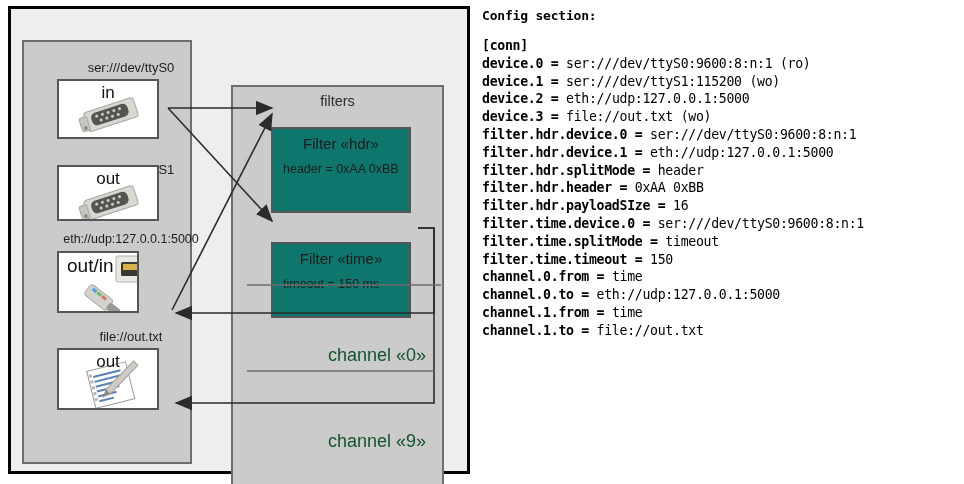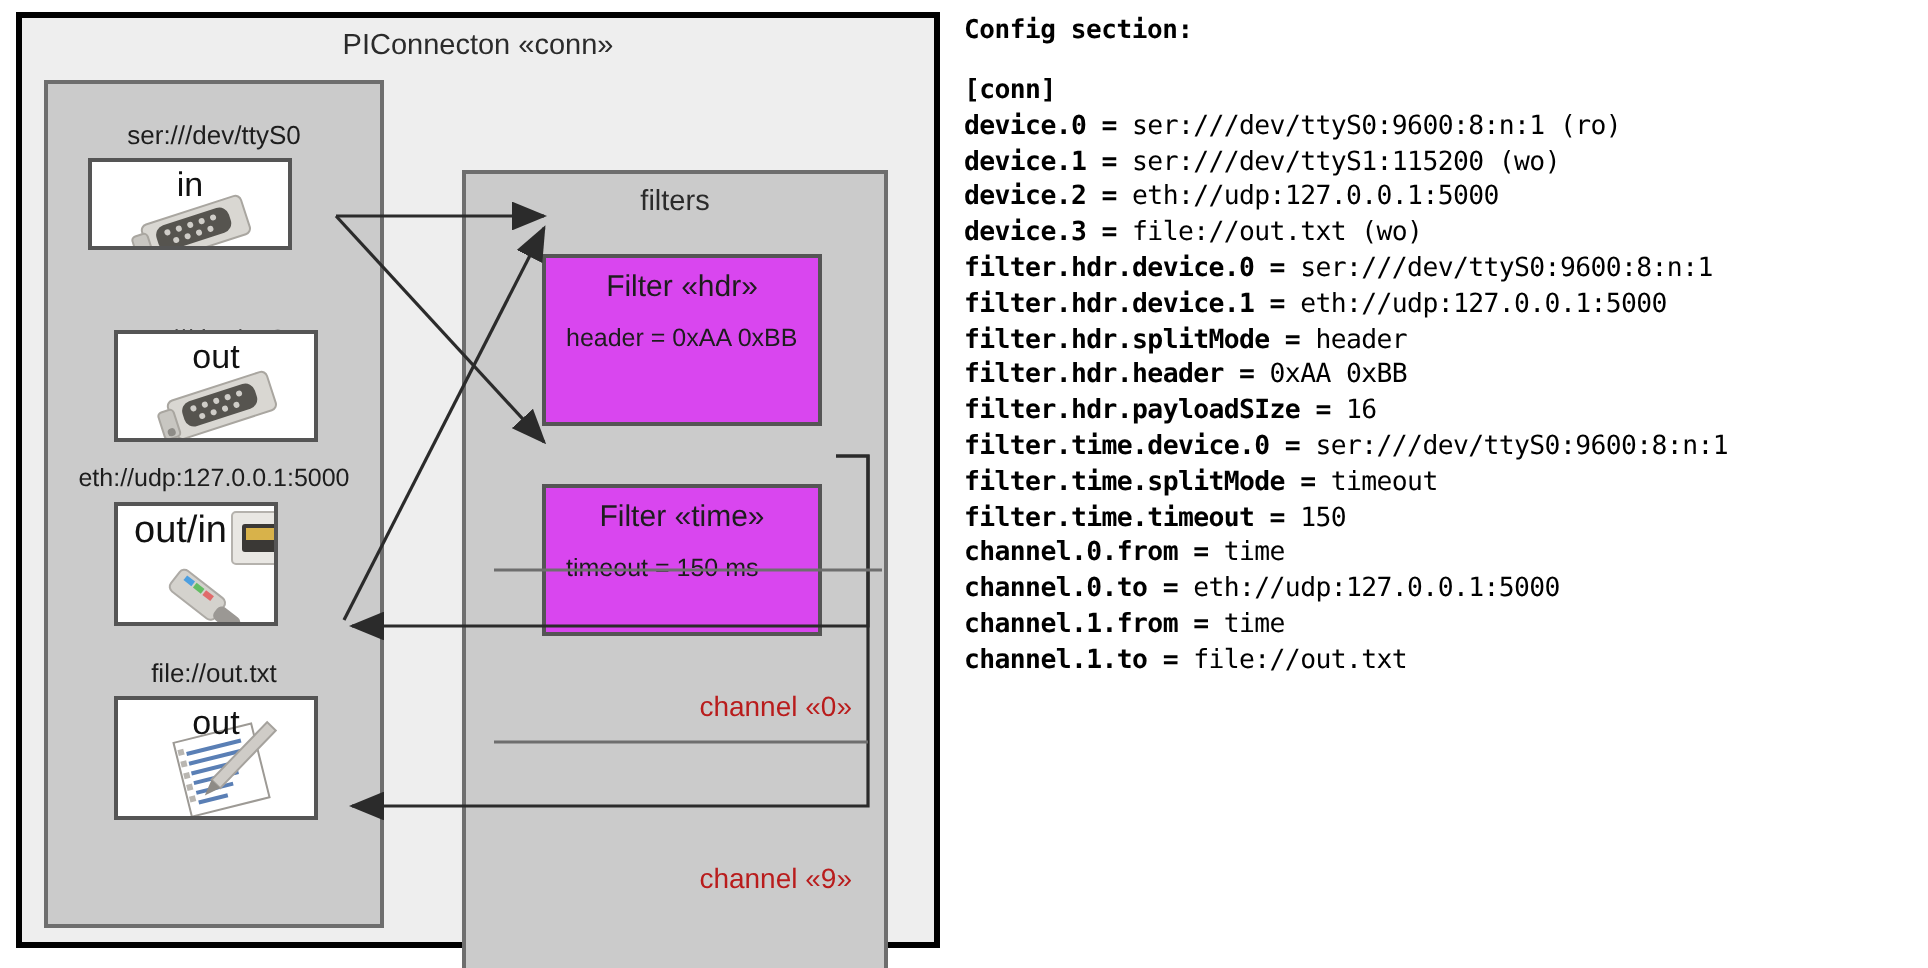--- a/index.html
+++ b/index.html
@@ -57,7 +57,6 @@
 <body>
 
 <div id="diagram-frame">
-  <div id="diagram-title">PIConnecton «conn»</div>
 
   <div class="panel" id="devices-panel">
 

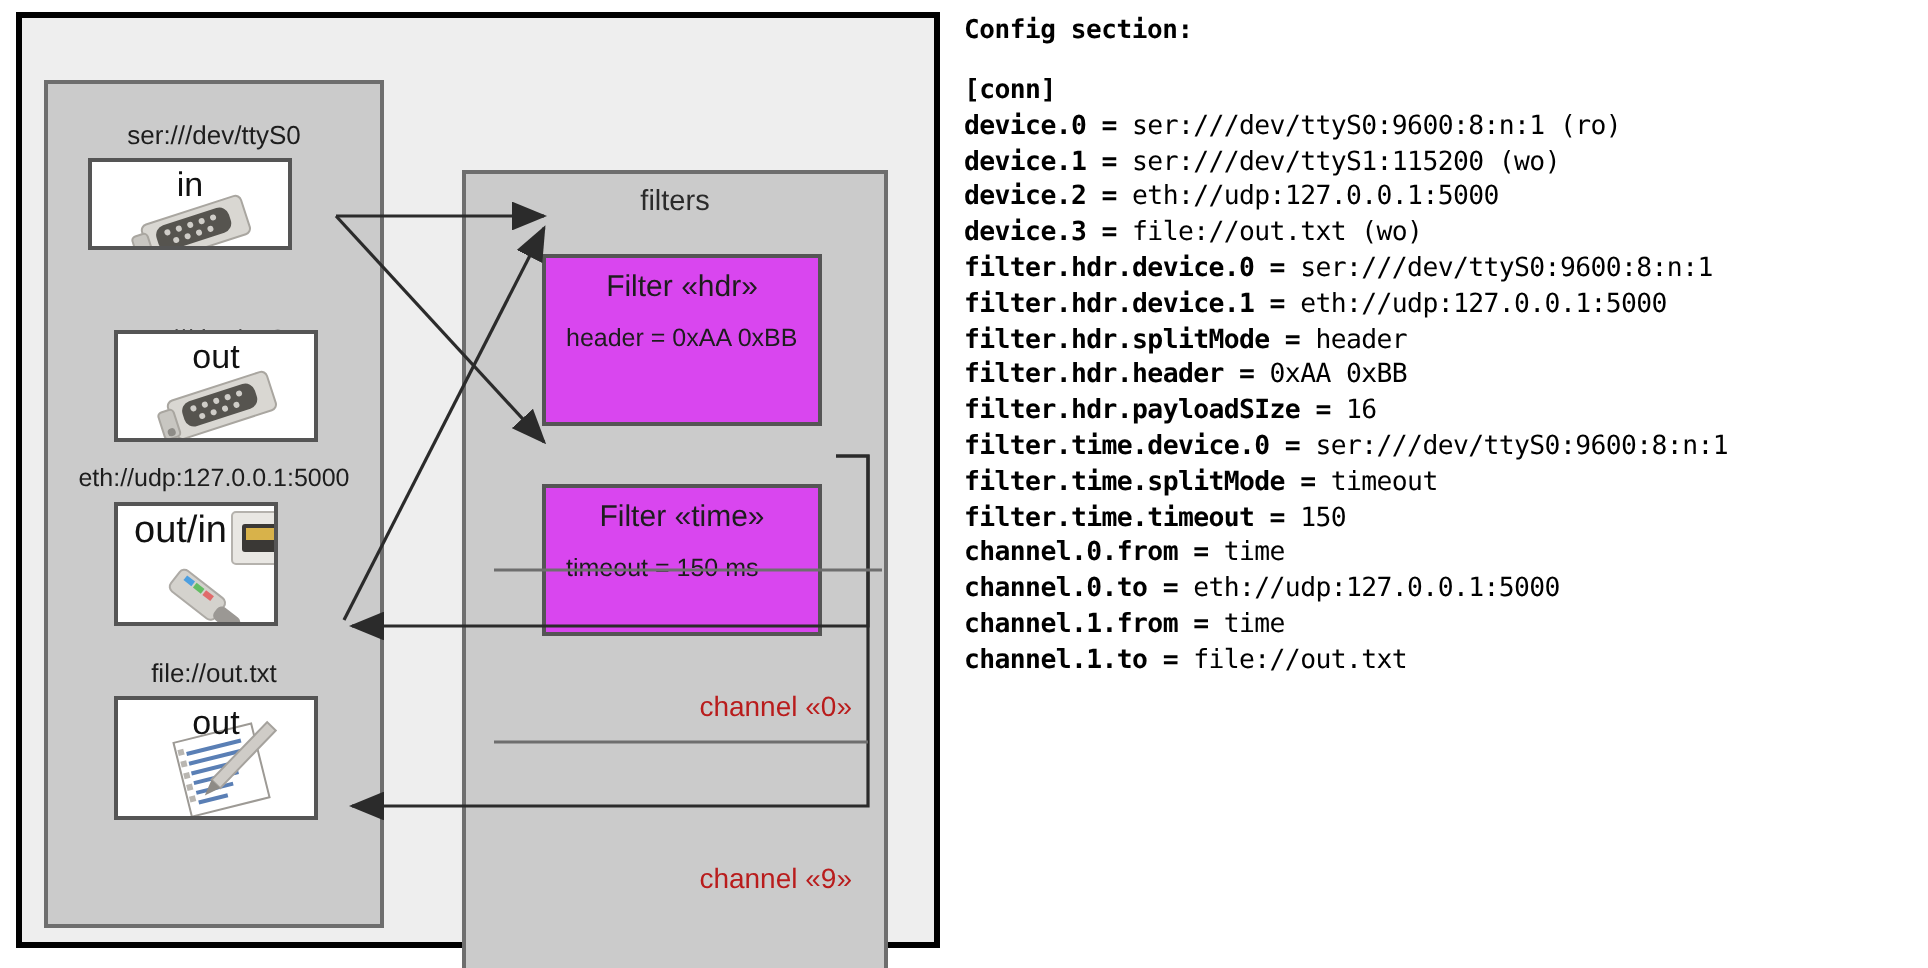--- a/index.html
+++ b/index.html
@@ -22,7 +22,7 @@
 
   
   .dev-label{position:absolute;font-size:13px;color:#1d1d1d;text-align:center;
-      white-space:nowrap;}
+      white-space:nowrap;padding-left:24px;}
   .dev-box{position:absolute;background:#ffffff;border:2px solid #555555;
       box-sizing:border-box;overflow:hidden;}
   .dev-io{position:absolute;top:2px;left:0;width:100%;text-align:center;

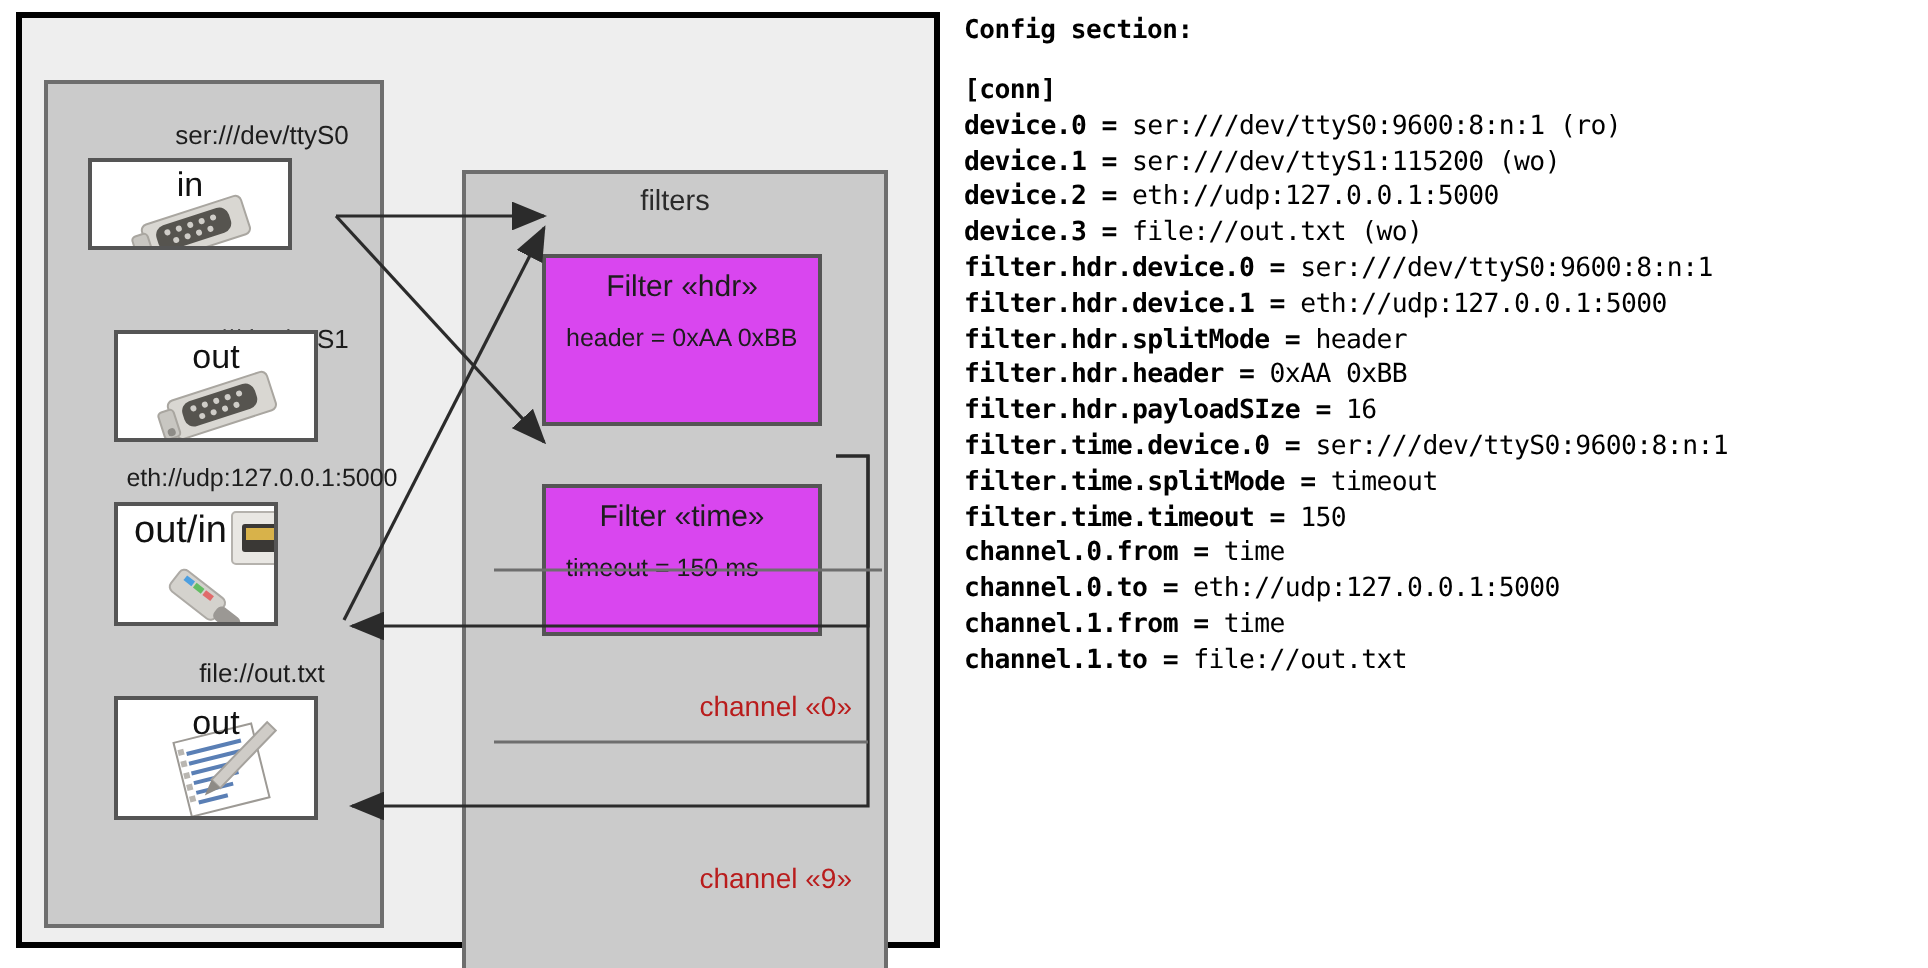--- a/index.html
+++ b/index.html
@@ -61,7 +61,7 @@
   <div class="panel" id="devices-panel">
 
     <div class="dev-label" style="left:0;top:18px;width:100%;">ser:///dev/ttyS0</div>
-    <div class="dev-box" style="left:20px;top:37px;width:102px;height:46px;">
+    <div class="dev-box" style="left:33px;top:37px;width:102px;height:60px;">
       <div class="dev-io">in</div>
       <svg viewBox="0 0 102 56" width="102" height="56" style="position:absolute;left:0;top:0;">
         <g transform="rotate(-18 51 34)">

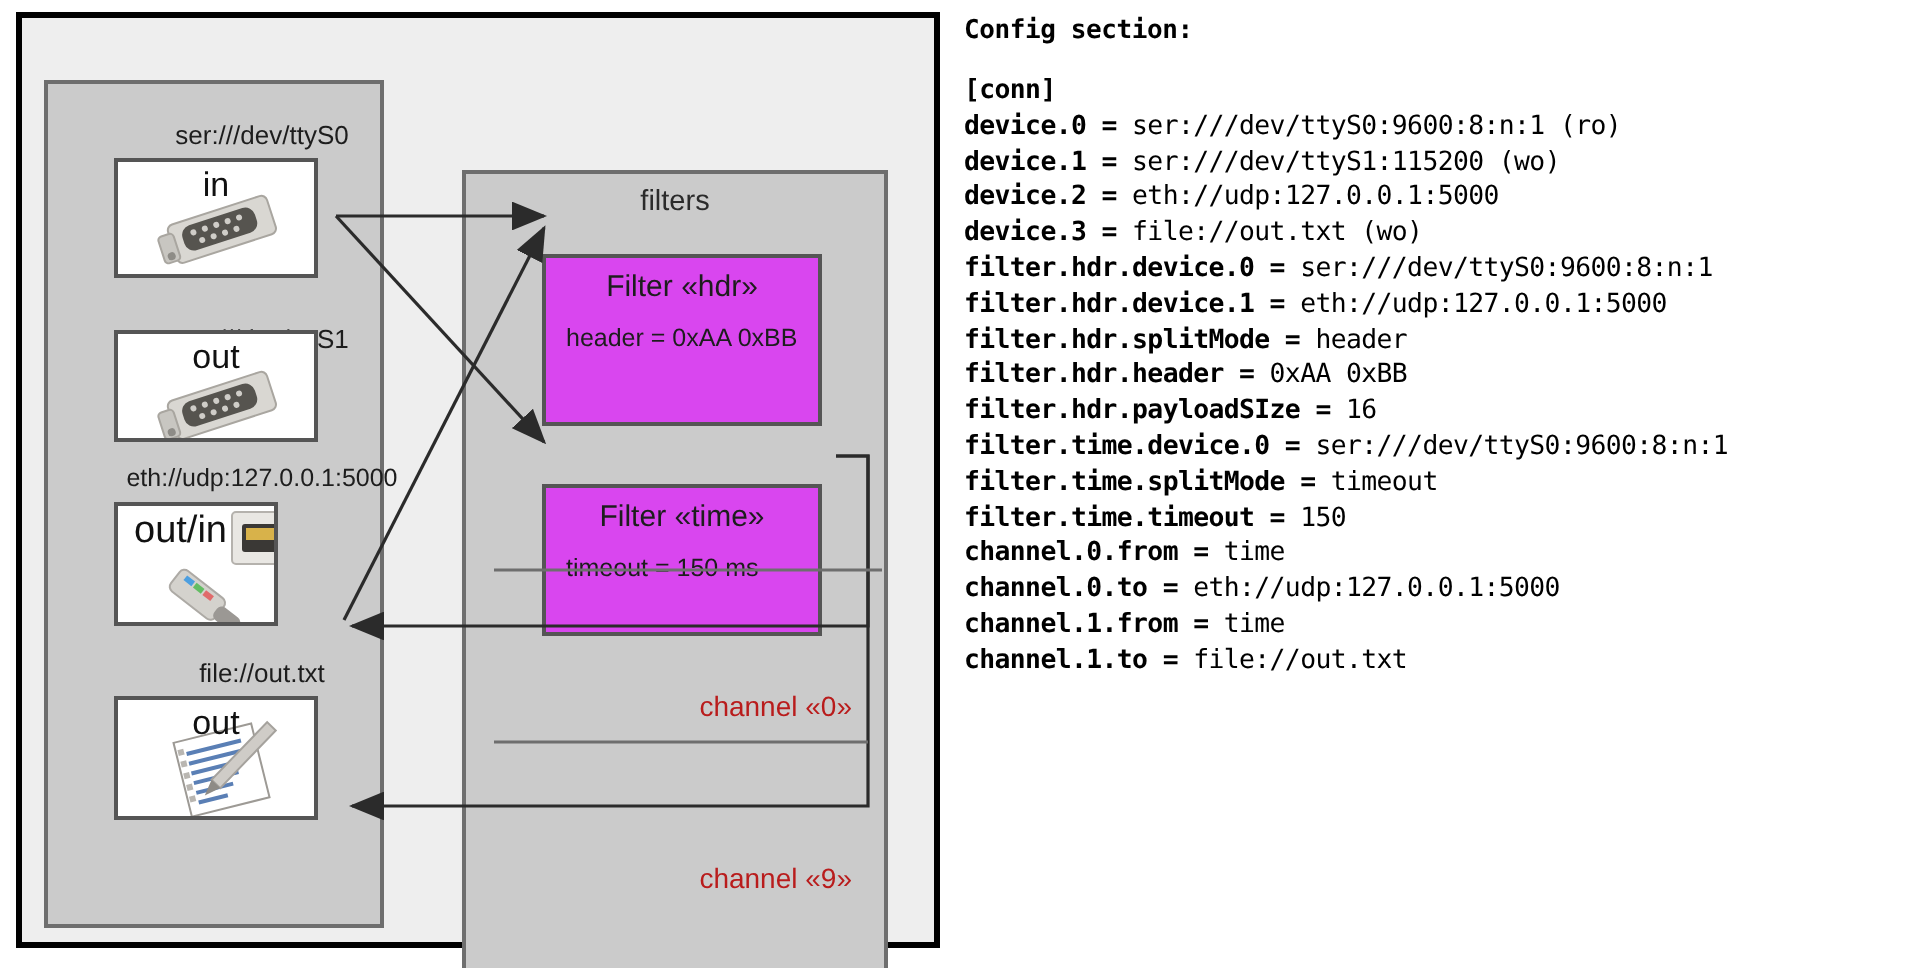--- a/index.html
+++ b/index.html
@@ -30,7 +30,7 @@
   .dev-io.left{text-align:left;left:8px;width:auto;font-size:19px;}
 
   
-  .filter-box{position:absolute;background:#d946ef;border:2px solid #555555;
+  .filter-box{position:absolute;background:#0f766e;border:2px solid #555555;
       box-sizing:border-box;}
   .filter-title{position:absolute;left:0;top:6px;width:100%;text-align:center;
       font-size:15px;color:#1d1d1d;}

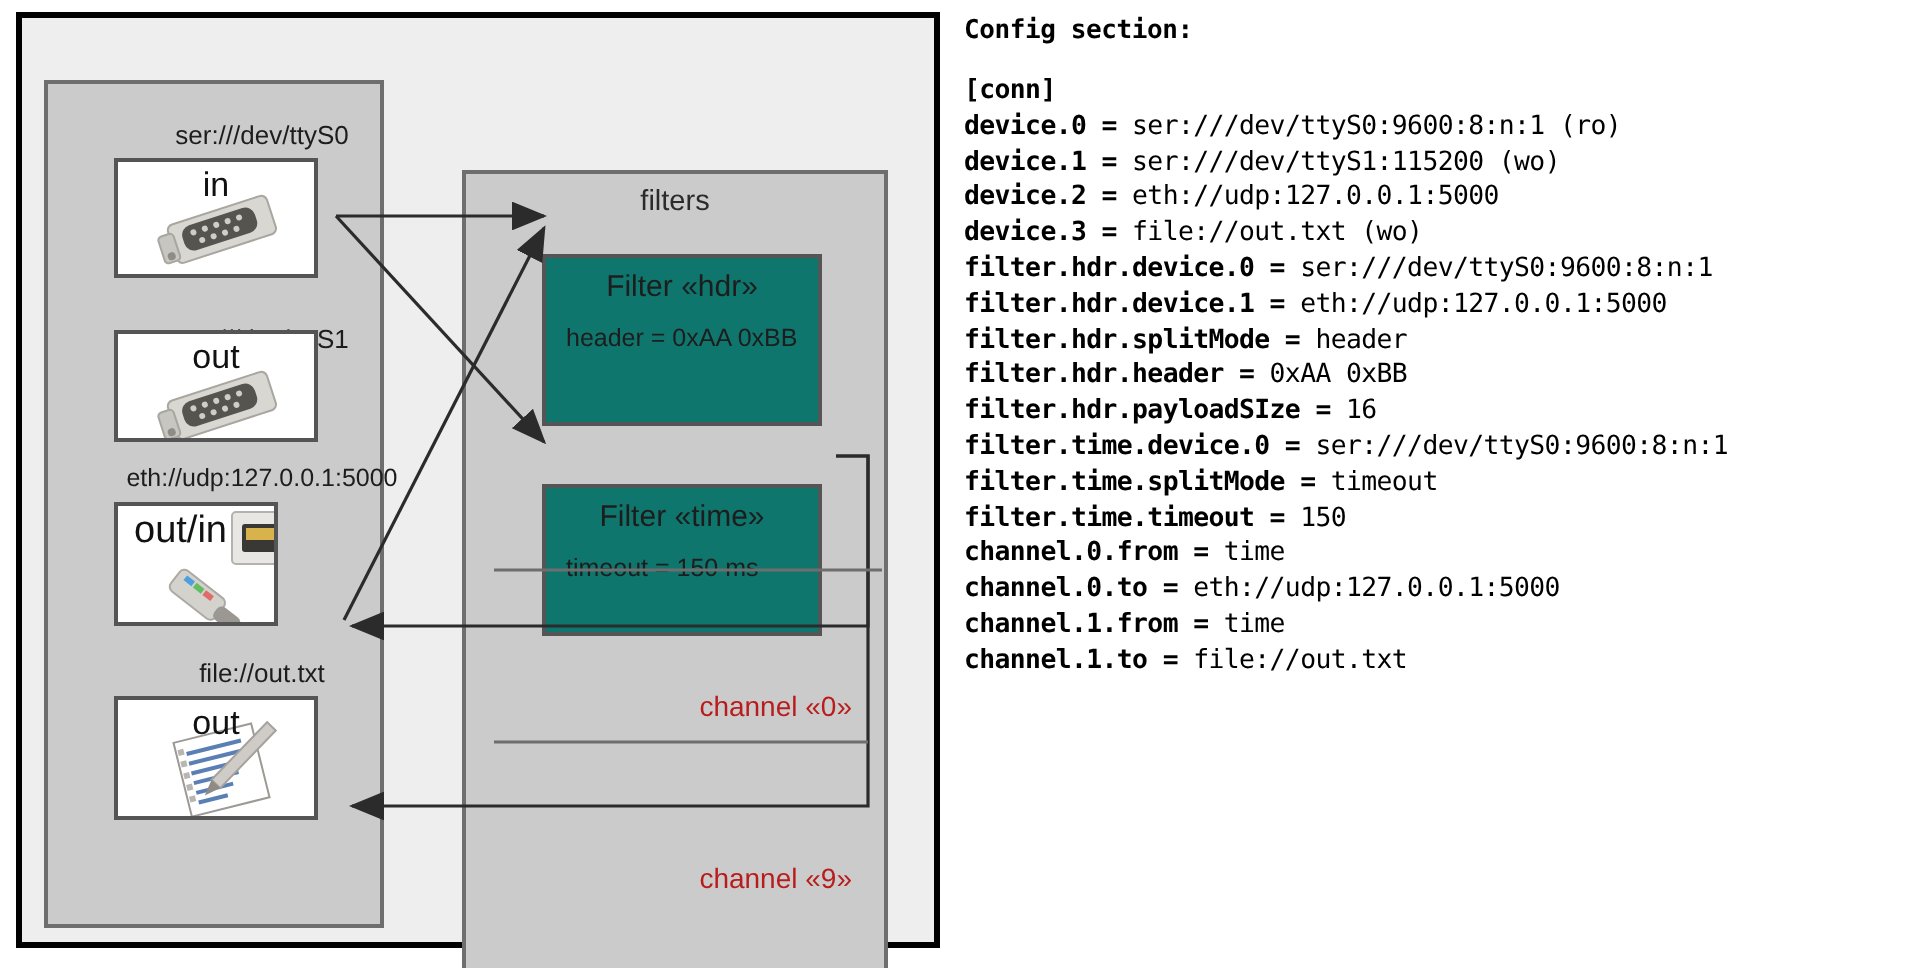--- a/index.html
+++ b/index.html
@@ -38,7 +38,7 @@
       line-height:17px;color:#1d1d1d;}
 
   
-  .chan-label{position:absolute;font-size:14px;color:#b91c1c;white-space:nowrap;}
+  .chan-label{position:absolute;font-size:18px;color:#14532d;white-space:nowrap;}
 
   
   svg.ovl{position:absolute;left:0;top:0;width:964px;height:484px;

